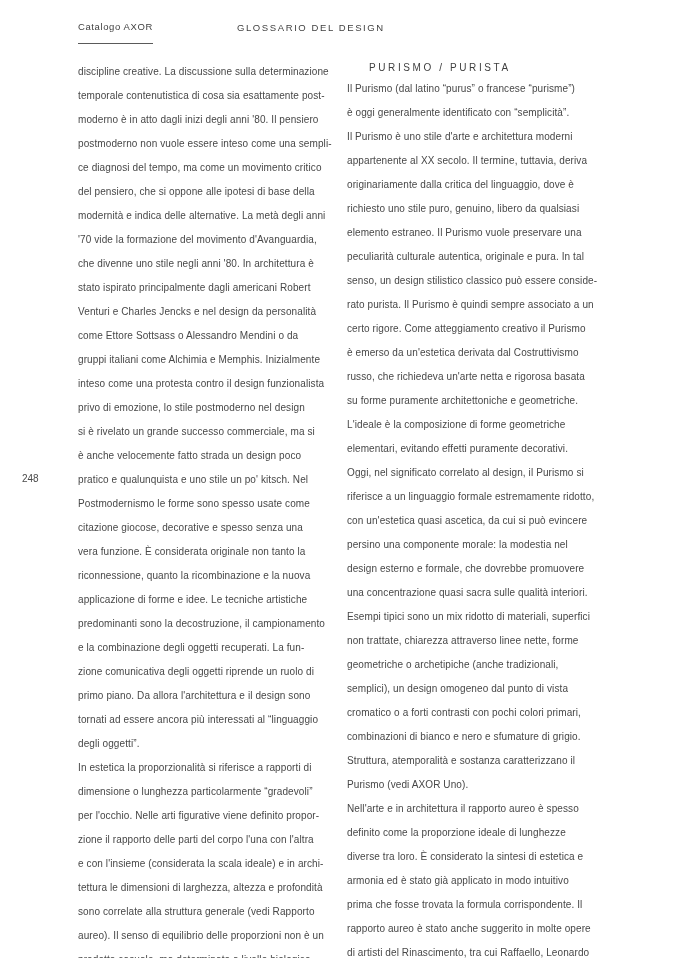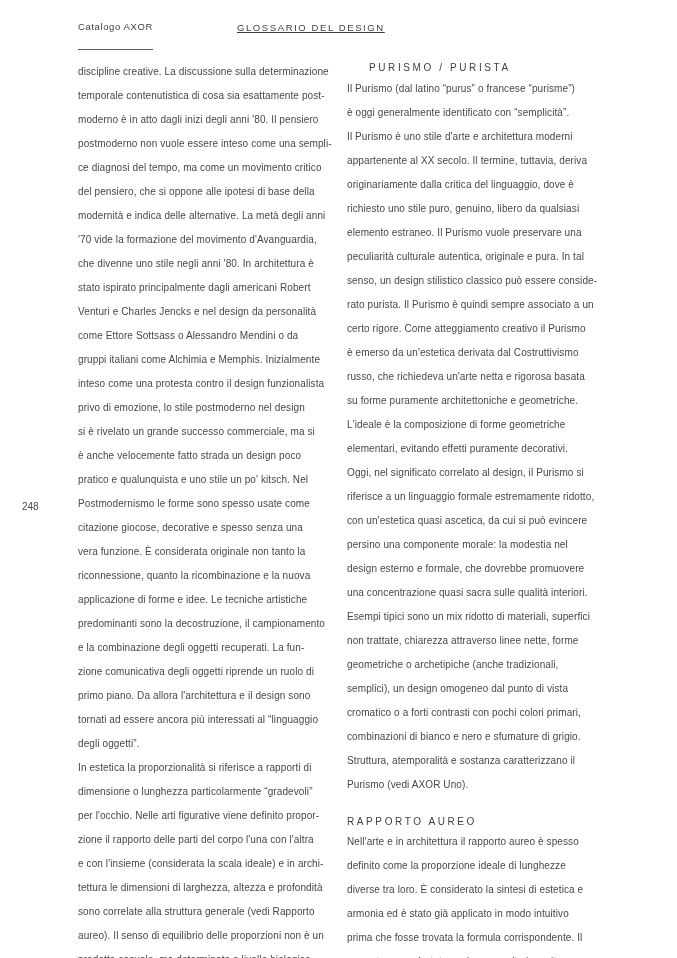--- a/index.html
+++ b/index.html
@@ -24,7 +24,7 @@
     letter-spacing: 0.6px;
     color: #3f3f3f;
     border-bottom: 1px solid #5a5a5a;
-    padding-bottom: 17px;
+    padding-bottom: 11px;
     white-space: nowrap;
   }
   .doc-title {

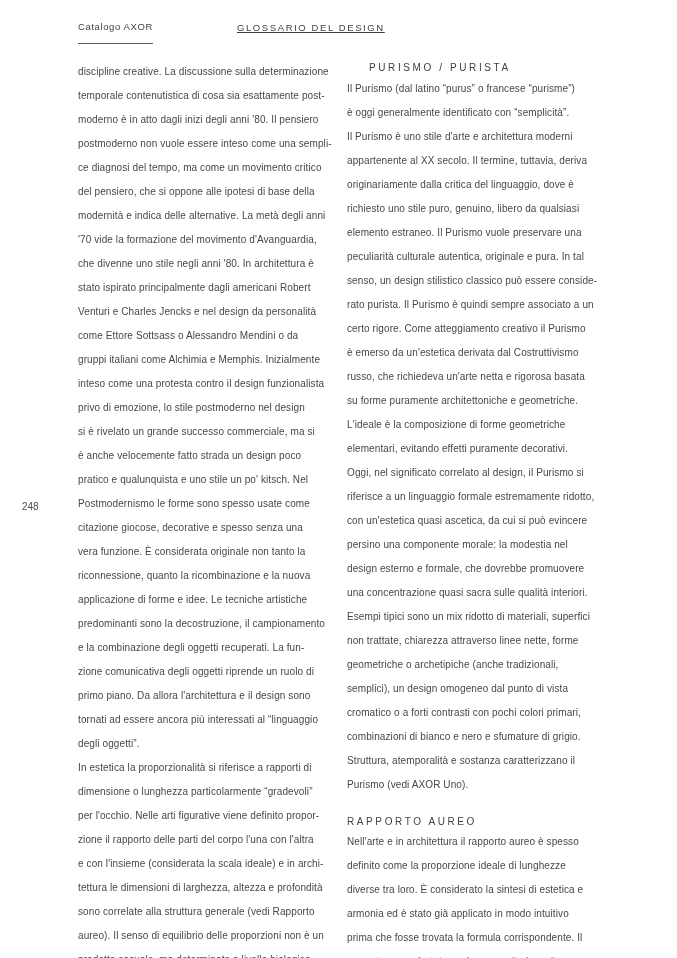--- a/index.html
+++ b/index.html
@@ -35,7 +35,6 @@
     letter-spacing: 1.6px;
     color: #3f3f3f;
     white-space: nowrap;
-    text-decoration: underline;
   }
   .page-num {
     position: absolute;

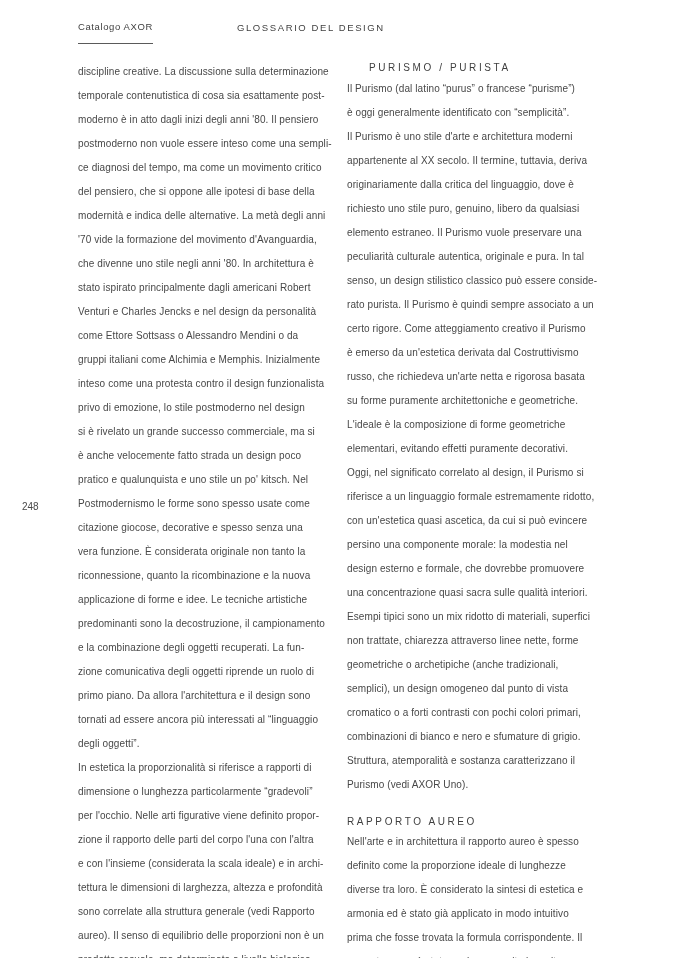--- a/index.html
+++ b/index.html
@@ -38,7 +38,7 @@
   }
   .page-num {
     position: absolute;
-    top: 501px;
+    top: 473px;
     left: 22px;
     font-size: 10px;
     color: #4a4a4a;

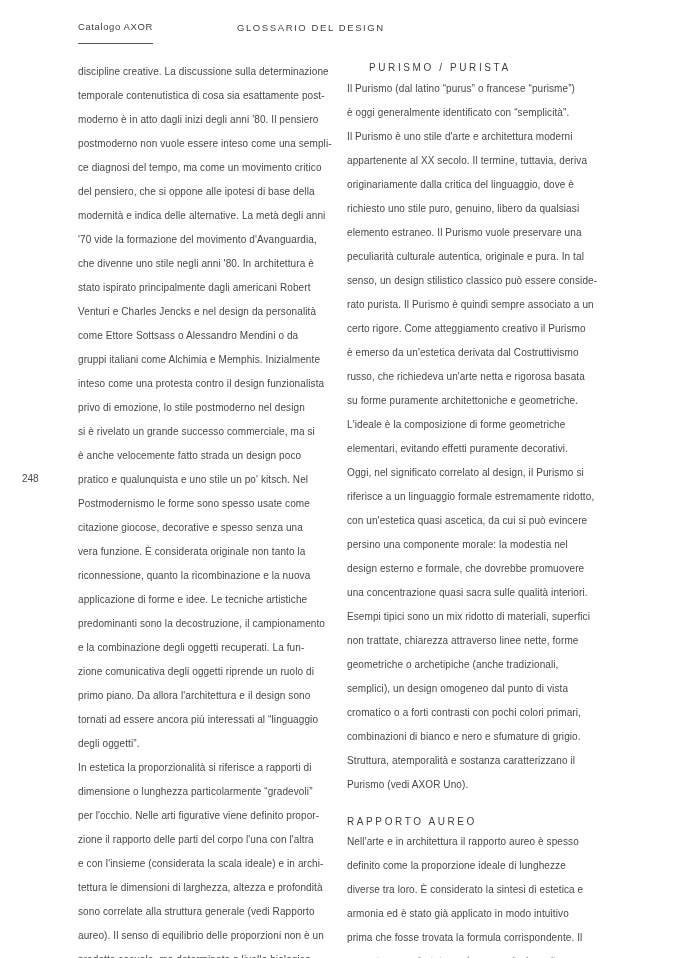--- a/index.html
+++ b/index.html
@@ -163,7 +163,6 @@
 combinazioni di bianco e nero e sfumature di grigio.
 Struttura, atemporalità e sostanza caratterizzano il
 Purismo (vedi AXOR Uno).</p>
-    <h2 class="entry-heading">RAPPORTO AUREO</h2>
     <p class="body-text">Nell'arte e in architettura il rapporto aureo è spesso
 definito come la proporzione ideale di lunghezze
 diverse tra loro. È considerato la sintesi di estetica e

